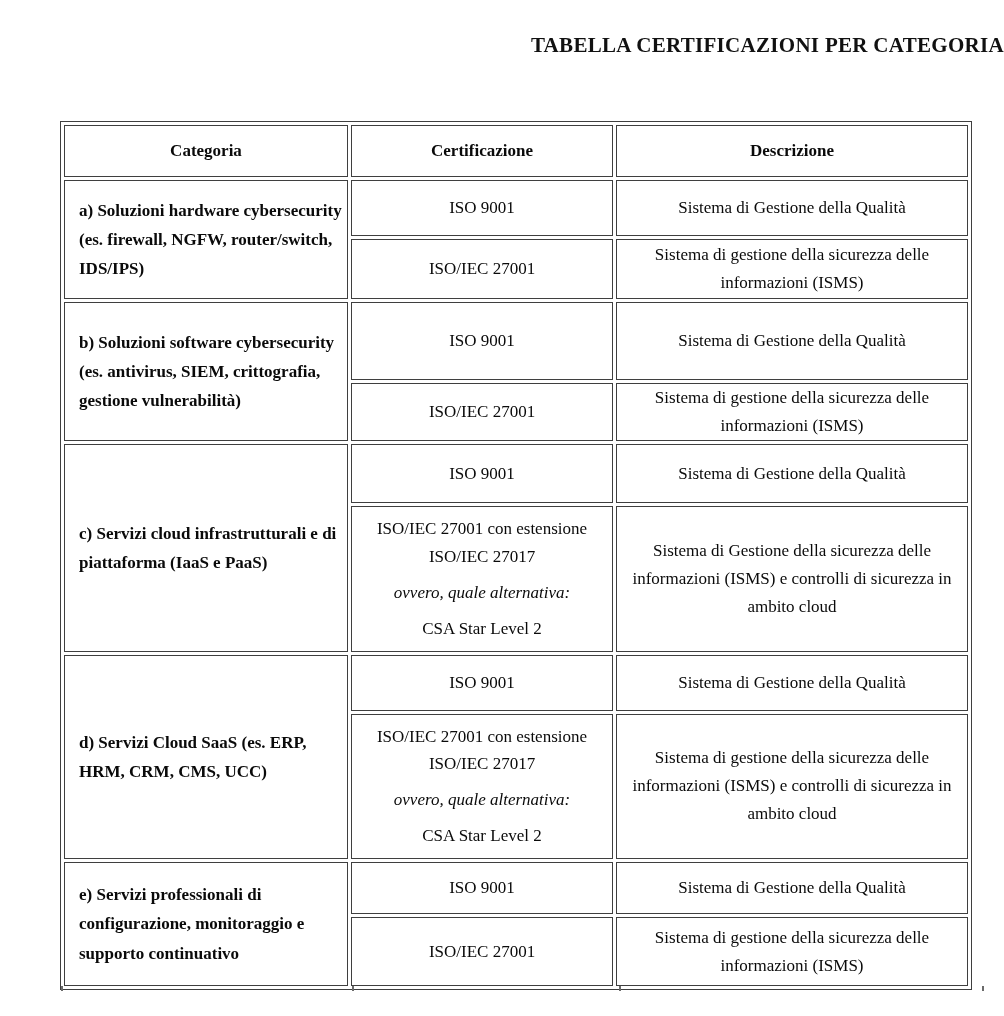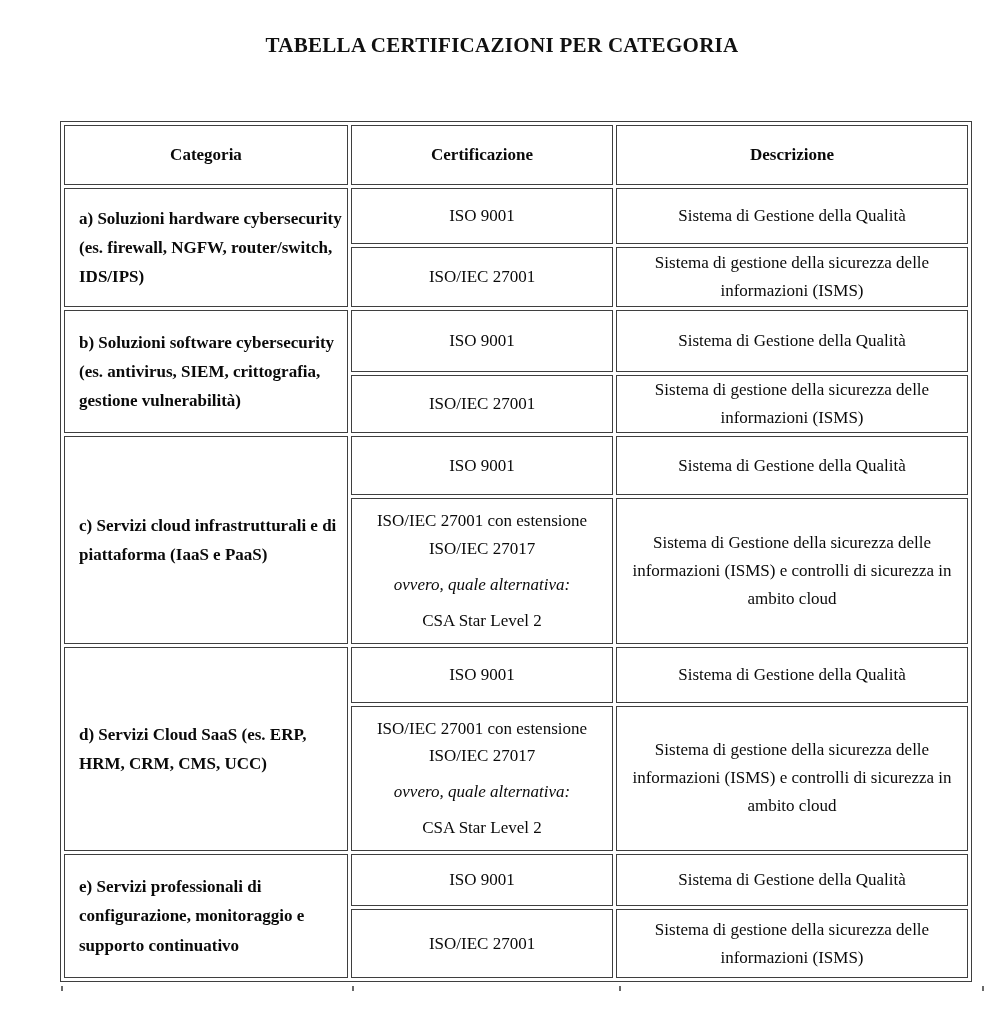--- a/index.html
+++ b/index.html
@@ -17,7 +17,7 @@
   }
   .doc-title {
     padding-top: 33px;
-    text-align: center;
+    text-align: right;
     font-weight: bold;
     font-size: 21px;
     letter-spacing: 0.3px;

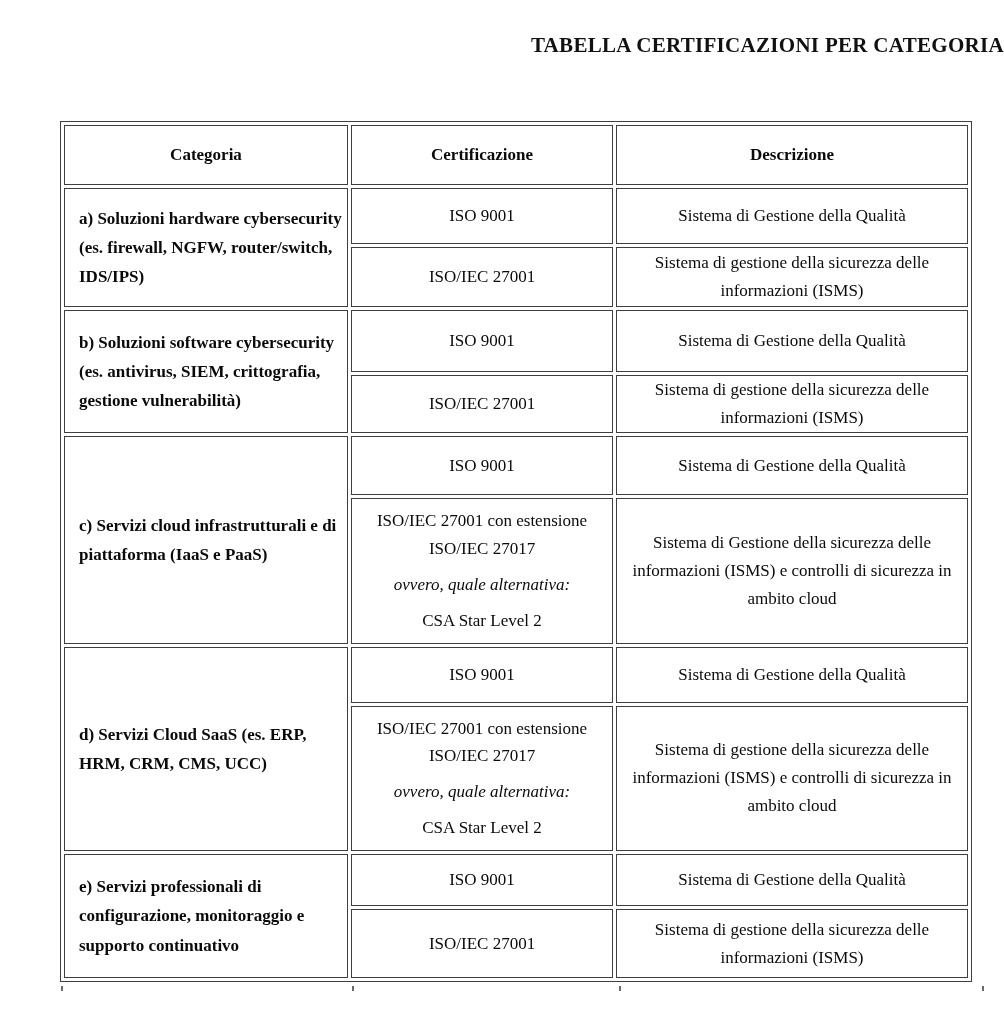--- a/index.html
+++ b/index.html
@@ -86,7 +86,7 @@
     <col class="col-descrizione">
   </colgroup>
   <thead>
-      <tr style="height: 60px; border-radius: 29px;">
+      <tr style="height: 52px; border-radius: 29px;">
         <th>Categoria</th>
         <th>Certificazione</th>
         <th>Descrizione</th>

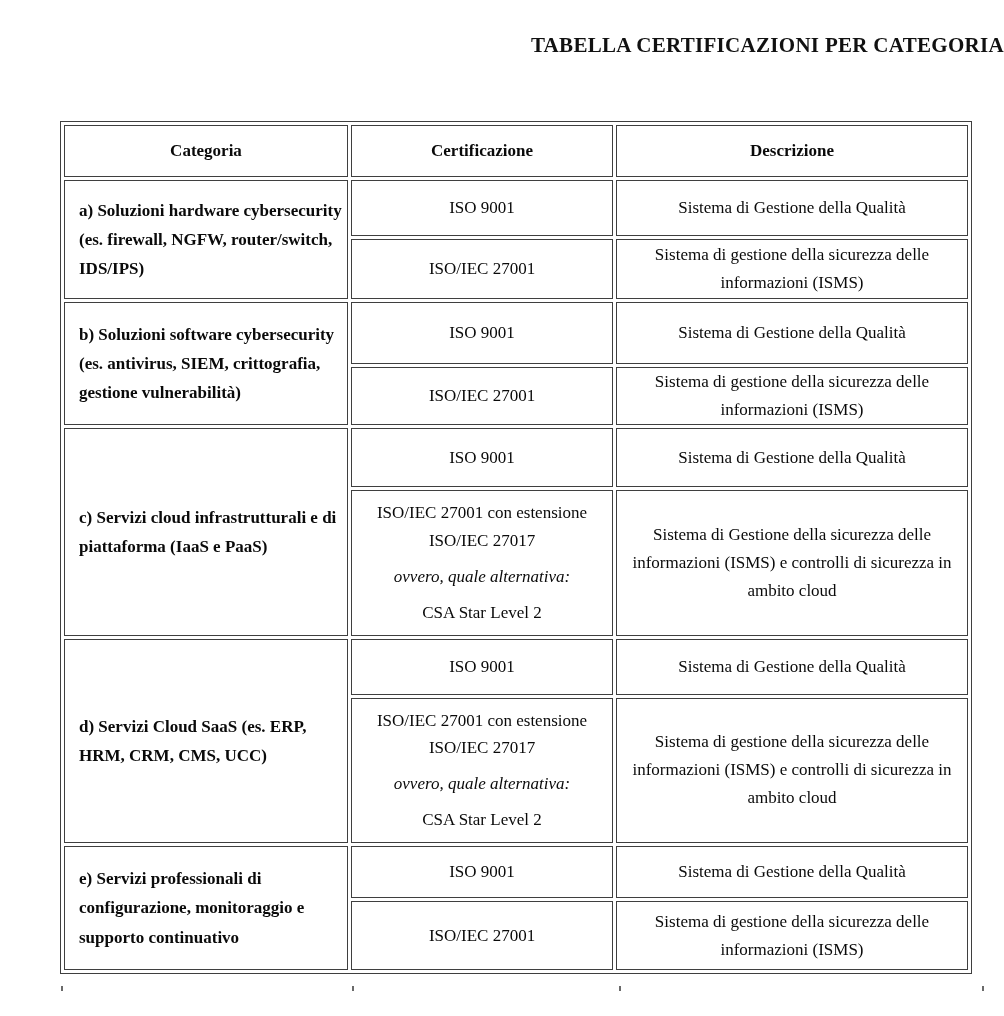--- a/index.html
+++ b/index.html
@@ -106,7 +106,7 @@
         </td>
         <td class="cell-desc">Sistema di gestione della sicurezza delle informazioni (ISMS)</td>
       </tr>
-      <tr style="height: 62px;">
+      <tr style="height: 78px;">
         <td class="cell-category" rowspan="2">b) Soluzioni software cybersecurity (es. antivirus, SIEM, crittografia, gestione vulnerabilità)</td>
         <td class="cell-cert">
           <div class="cert-line">ISO 9001</div>

